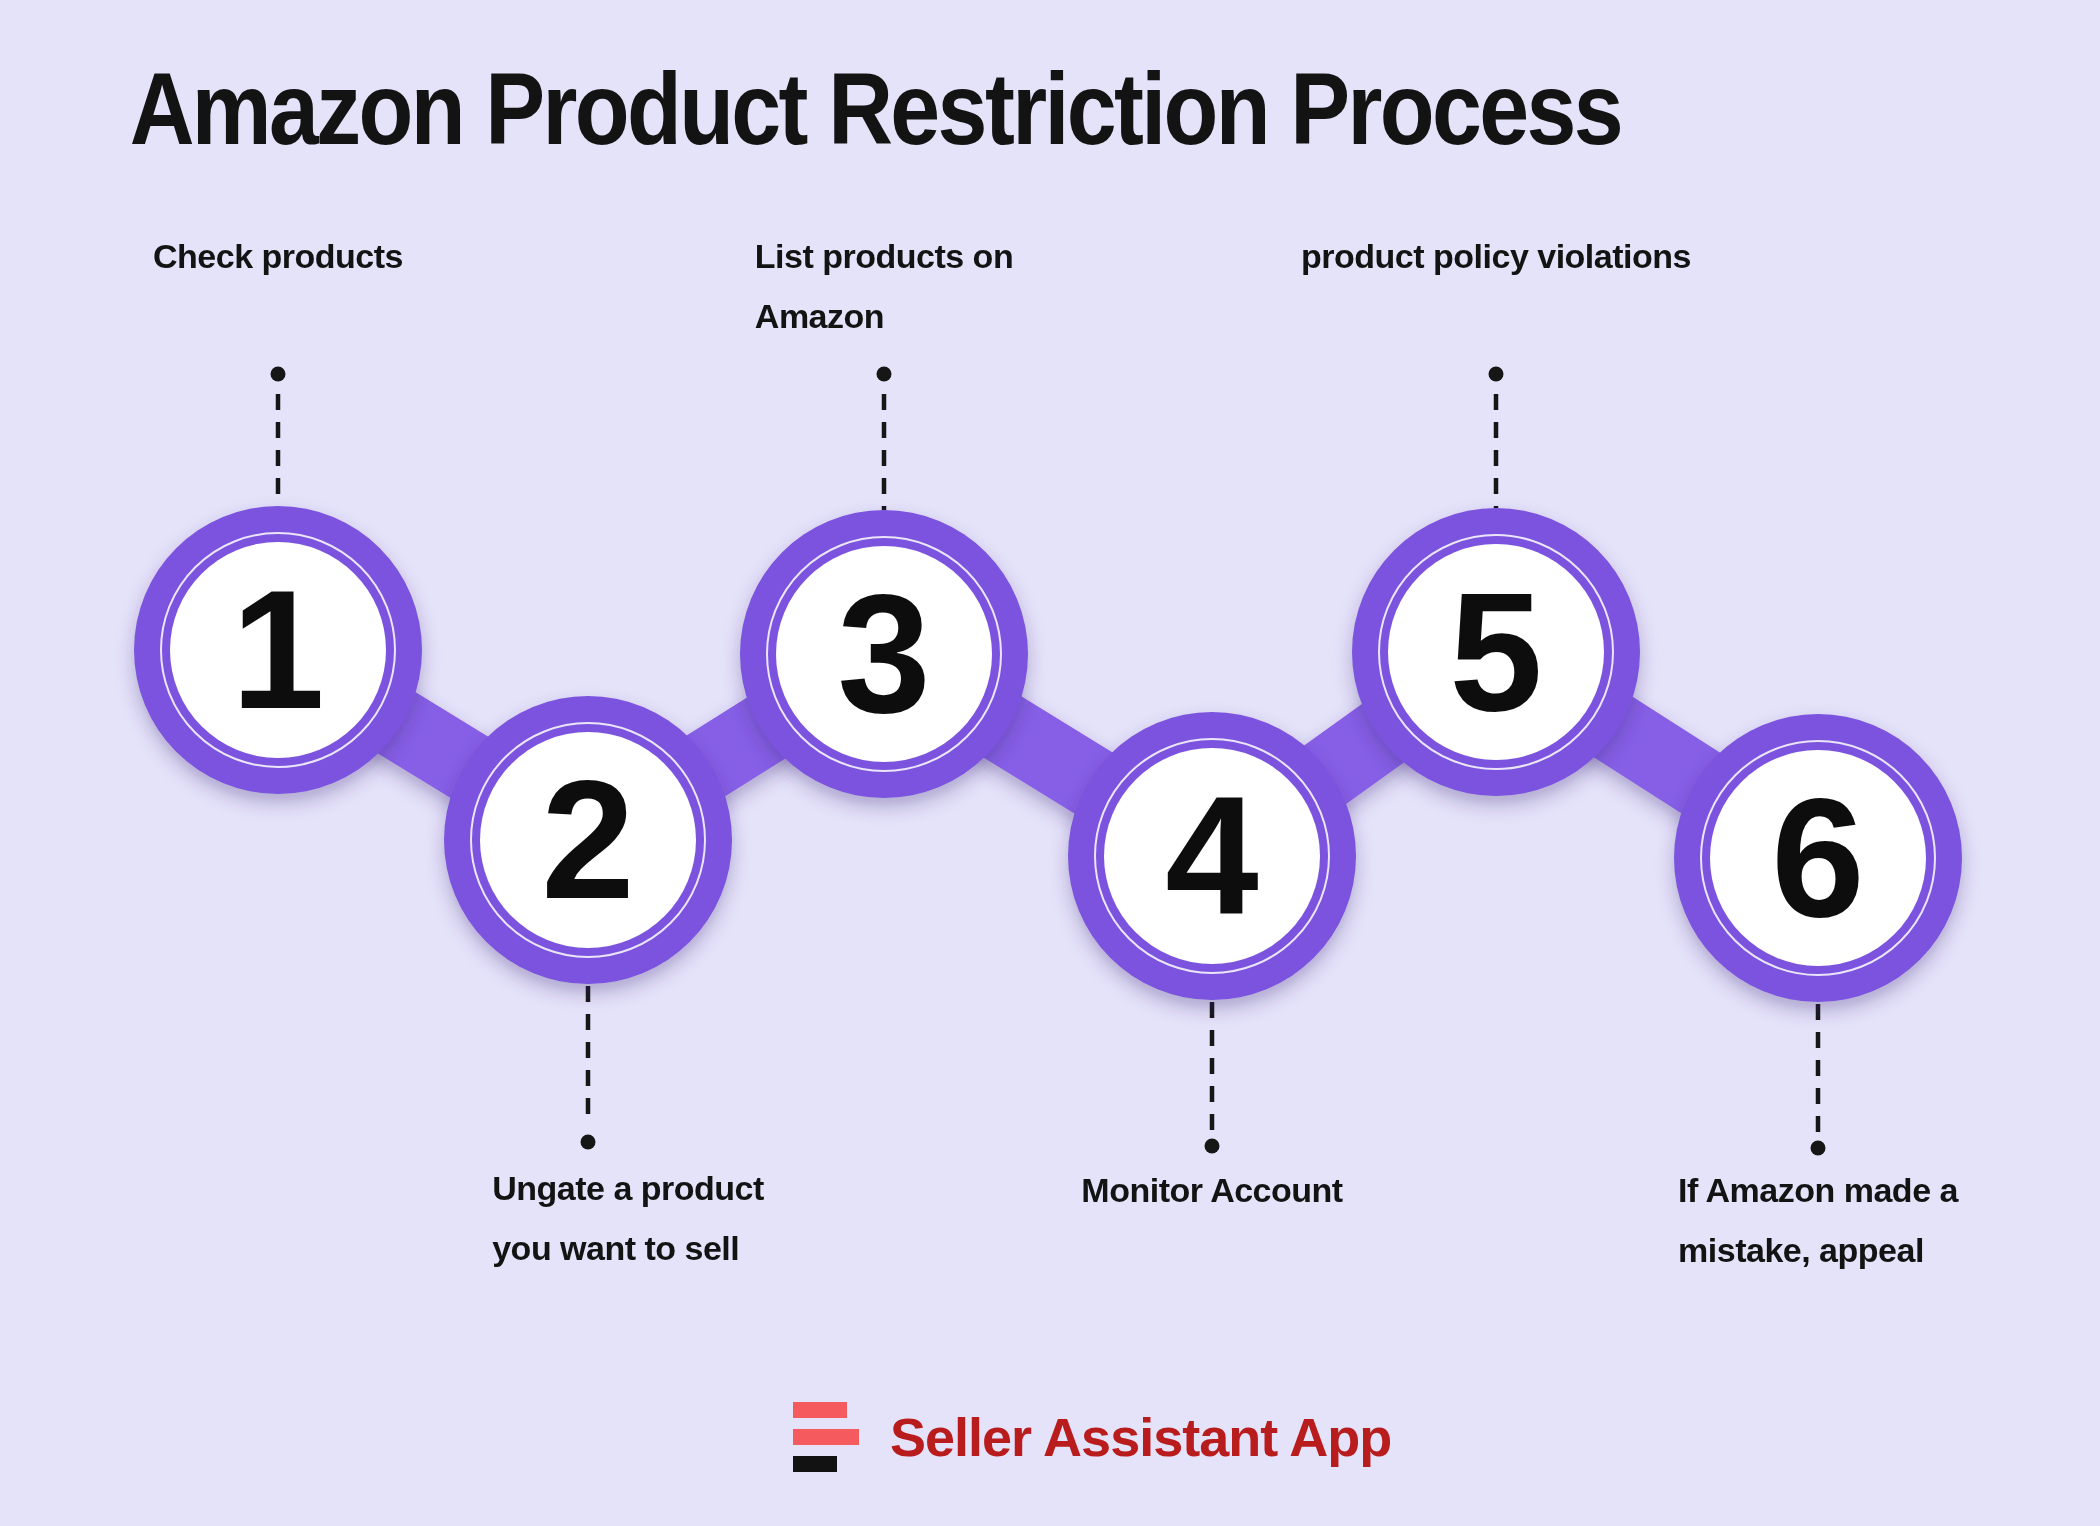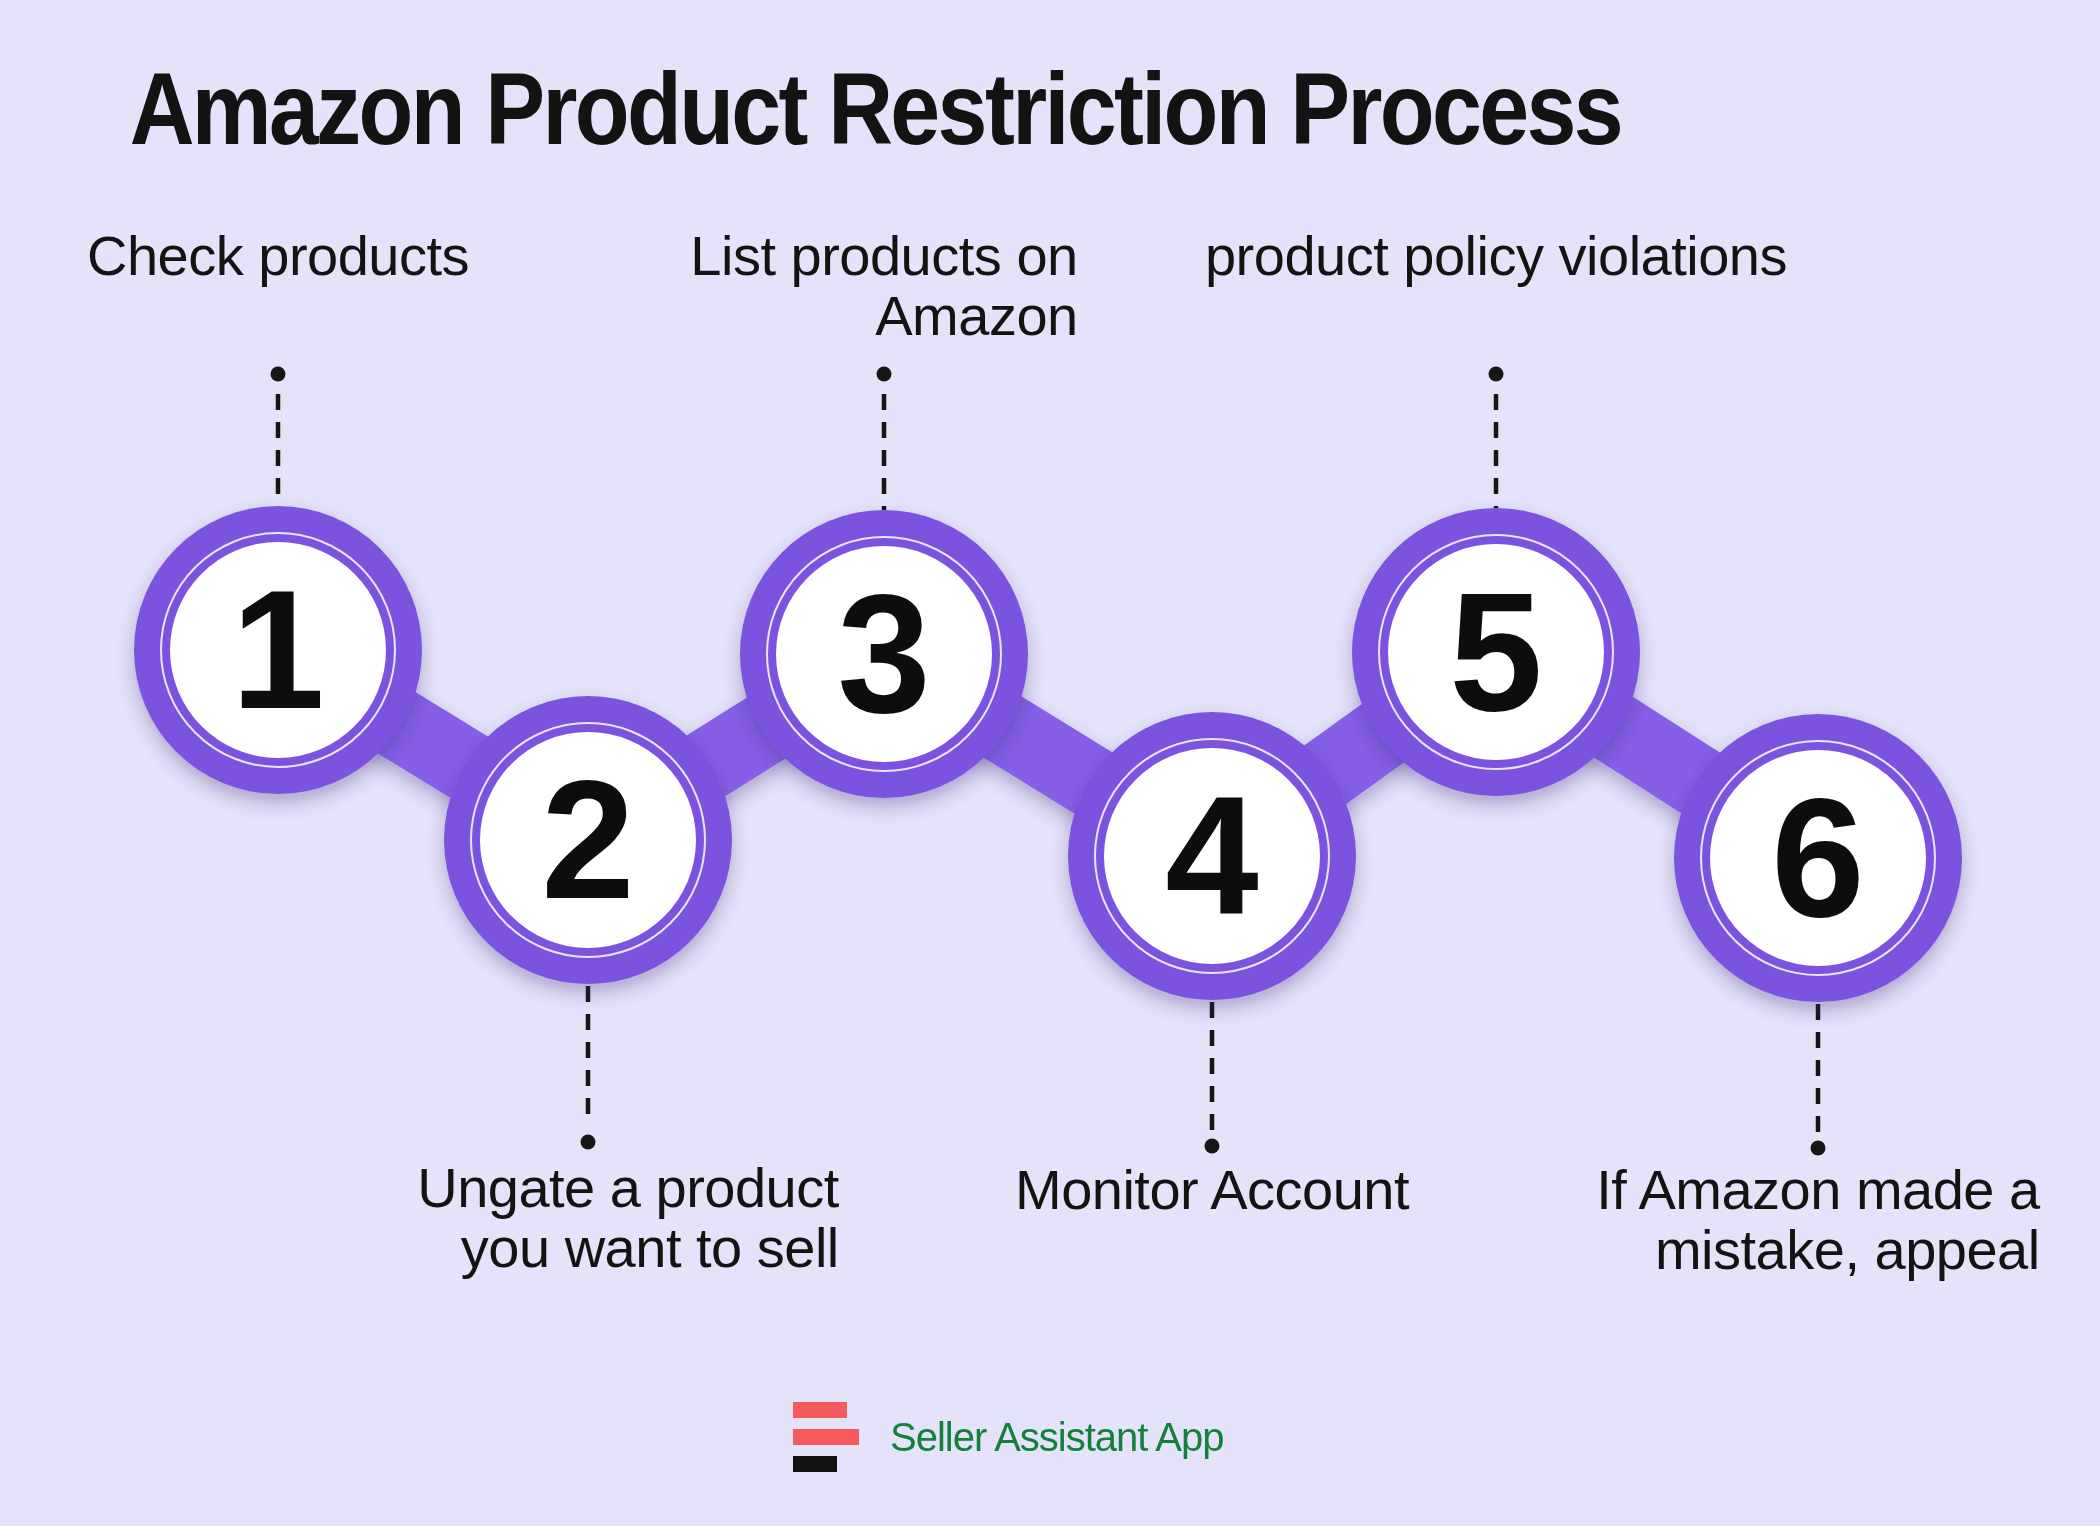--- a/index.html
+++ b/index.html
@@ -19,8 +19,8 @@
   .title .squeeze{display:inline-block;transform:scaleX(0.88);transform-origin:center;}
   .step-label{
     position:absolute;
-    text-align:right;white-space:nowrap;
-    font-size:56px;font-weight:400;color:#131313;
+    text-align:left;white-space:nowrap;
+    font-size:34px;font-weight:700;color:#131313;
     line-height:60px;letter-spacing:-0.5px;
     transform:translateX(-50%);
   }

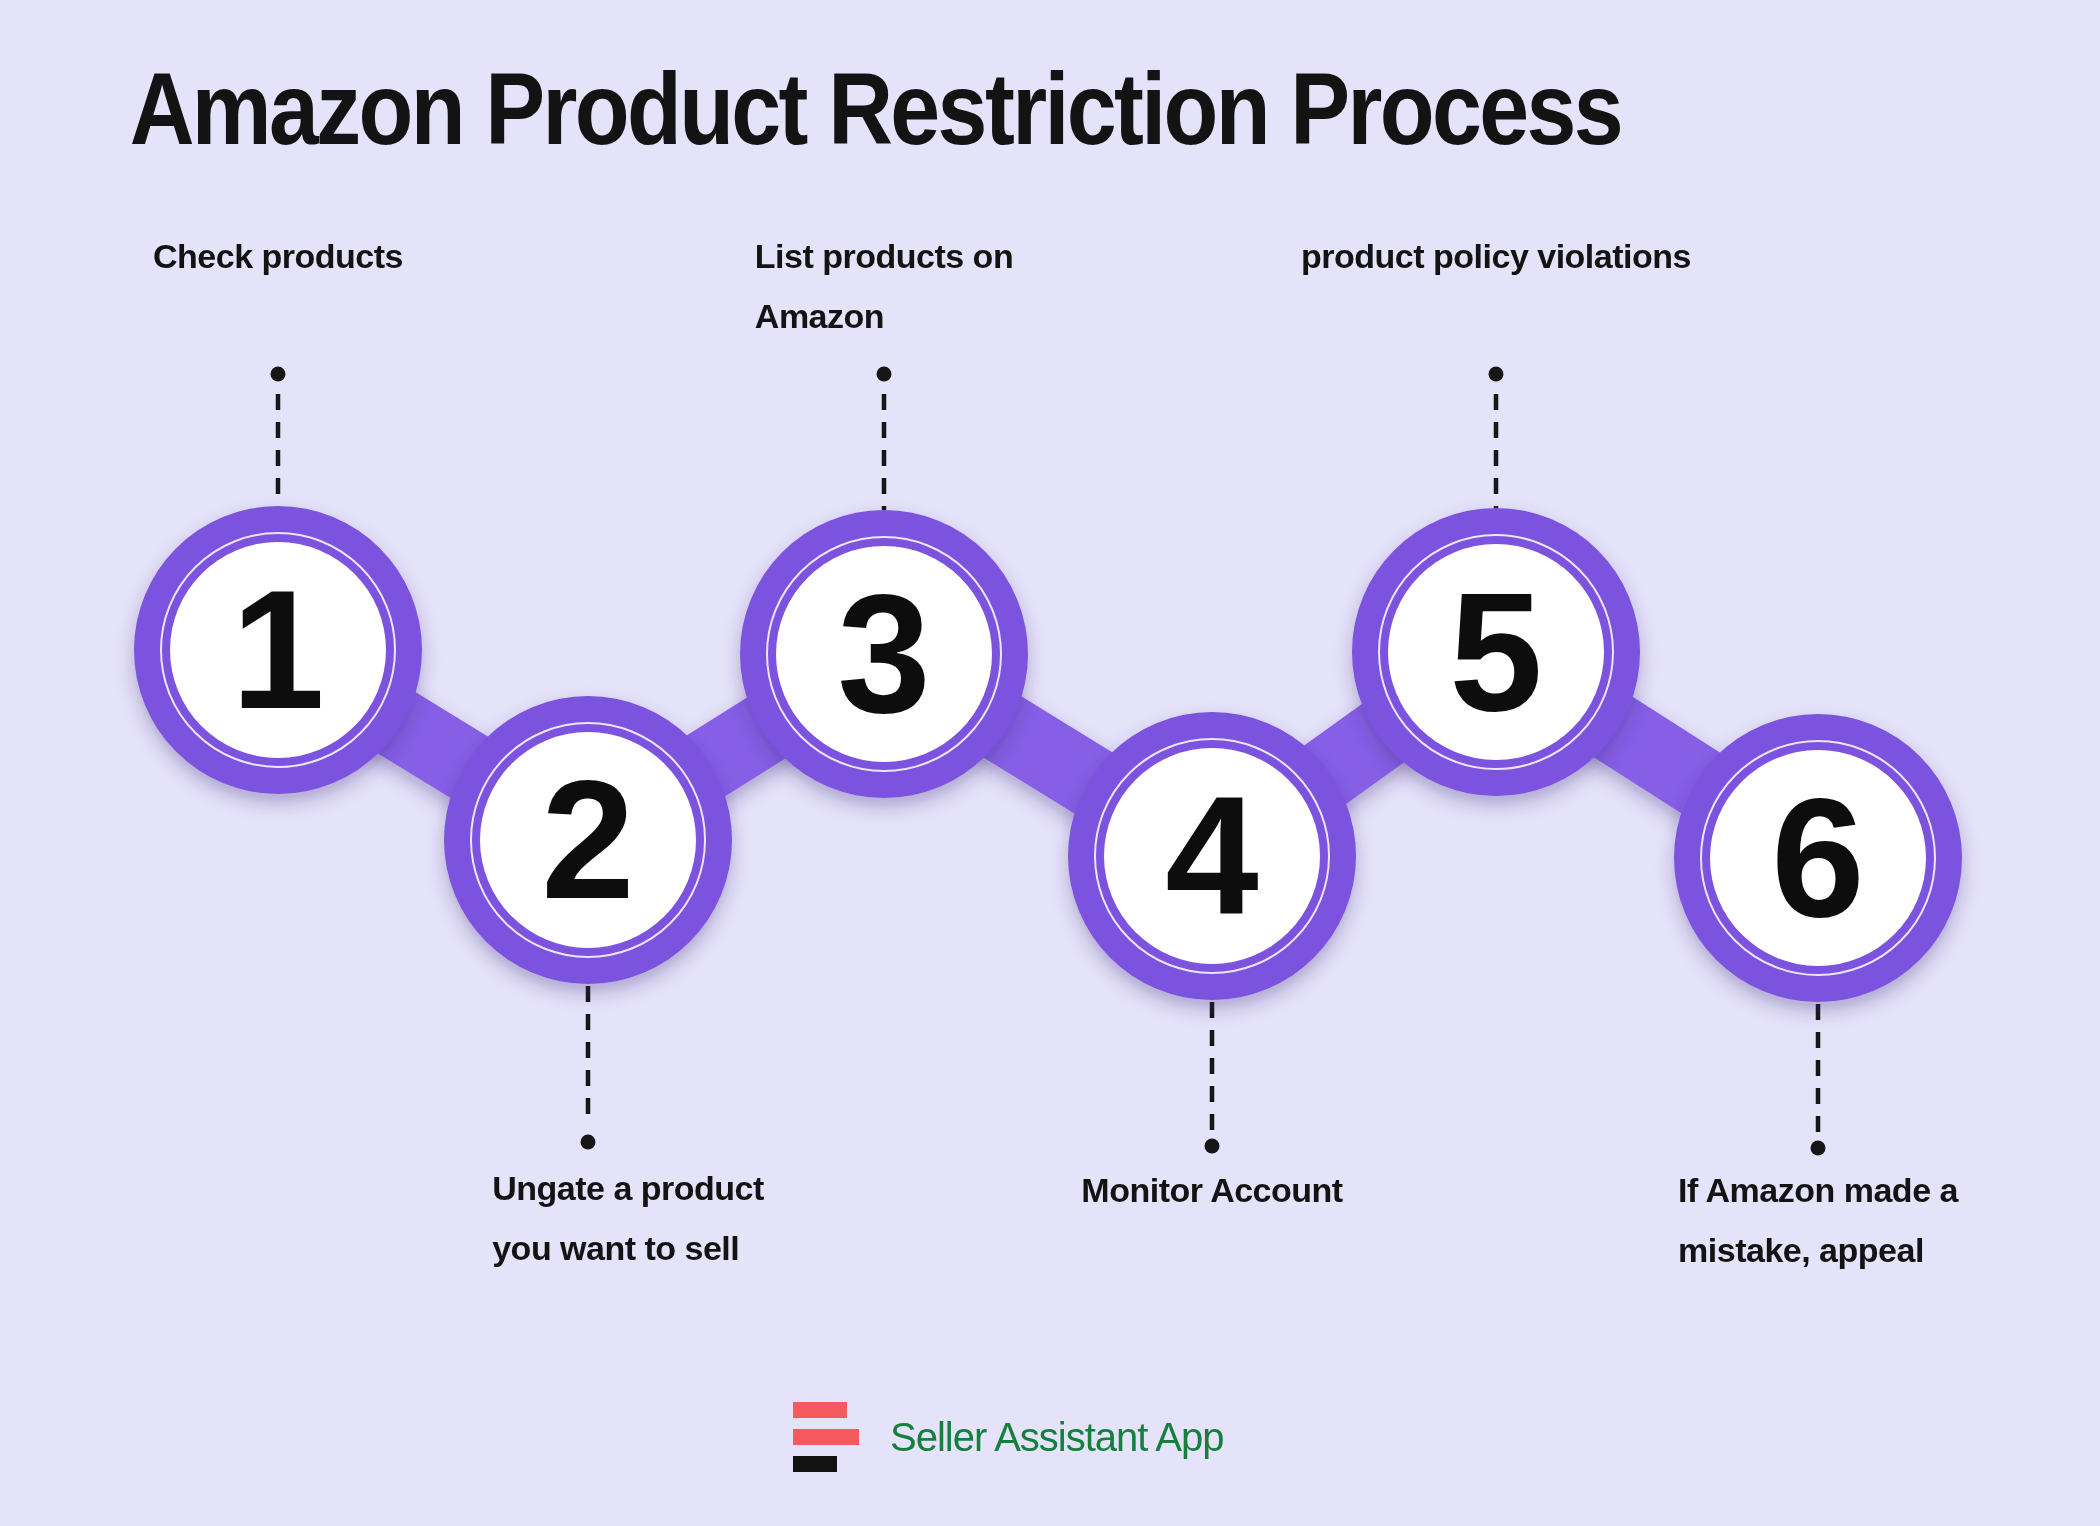--- a/index.html
+++ b/index.html
@@ -41,7 +41,7 @@
   .logo .bar3{top:54px;width:44px;background:#121212;}
   .logo .brand{
     position:absolute;left:97px;top:-3px;
-    font-size:40px;font-weight:400;color:#15803d;
+    font-size:54px;font-weight:700;color:#b91c1c;
     letter-spacing:-1px;line-height:76px;white-space:nowrap;
   }
 </style>

